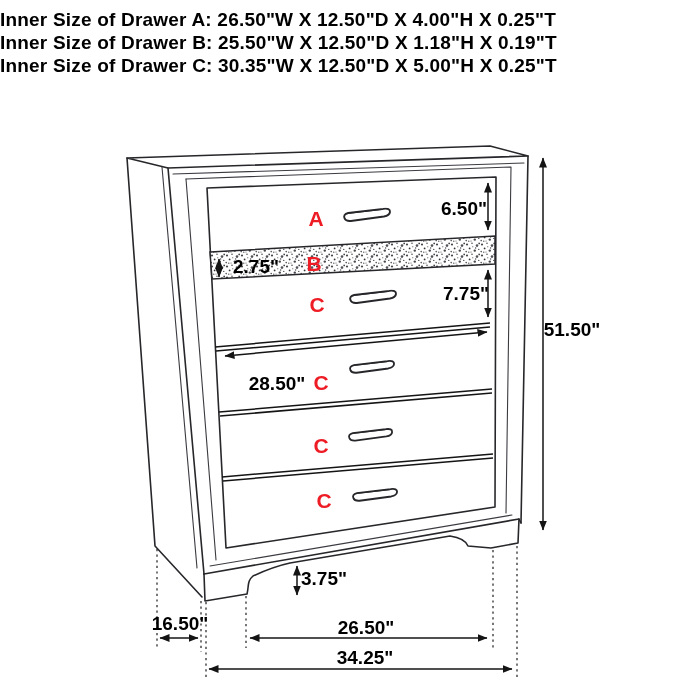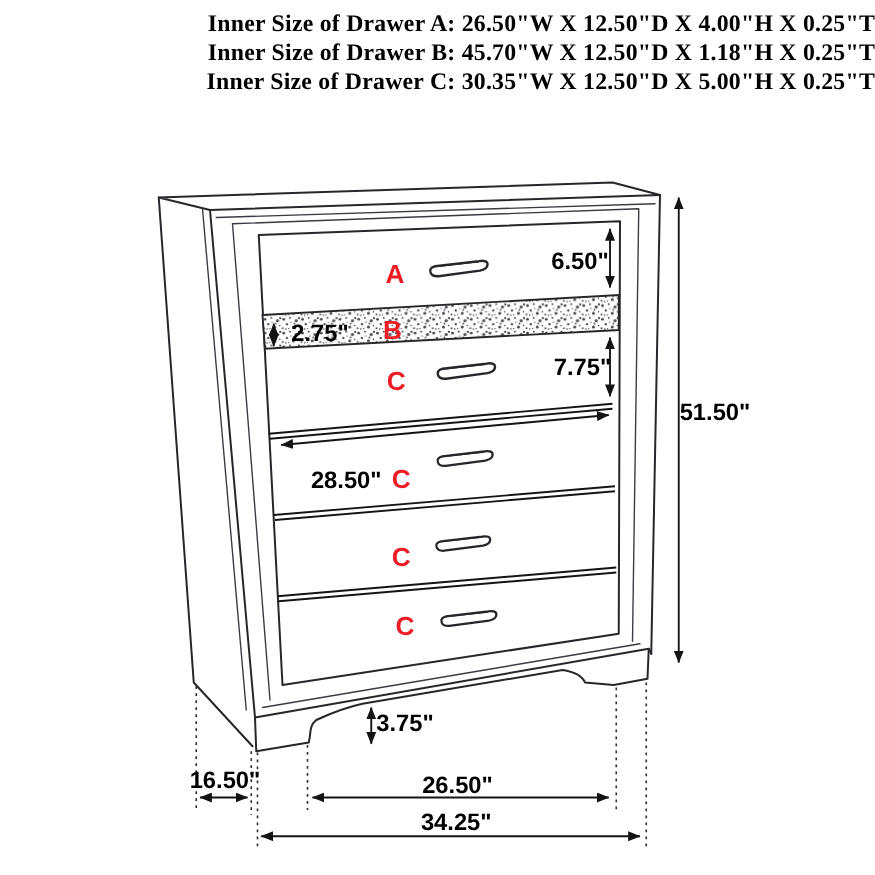--- a/index.html
+++ b/index.html
@@ -5,7 +5,7 @@
   html,body{margin:0;padding:0;background:#ffffff;}
   .page{position:relative;width:700px;height:700px;background:#ffffff;overflow:hidden;
         font-family:"Liberation Sans",sans-serif;}
-  .specs{position:absolute;top:8px;left:0;width:700px;text-align:right;font-family:Liberation Serif, serif;}
+  .specs{position:absolute;top:8px;left:0;width:700px;text-align:left;}
   .specs div{font-size:19px;line-height:23px;font-weight:bold;color:#000;letter-spacing:0.2px;}
   svg{position:absolute;top:0;left:0;}
   .ln{stroke:#27272b;stroke-width:1.6;fill:none;stroke-linejoin:round;stroke-linecap:round;}

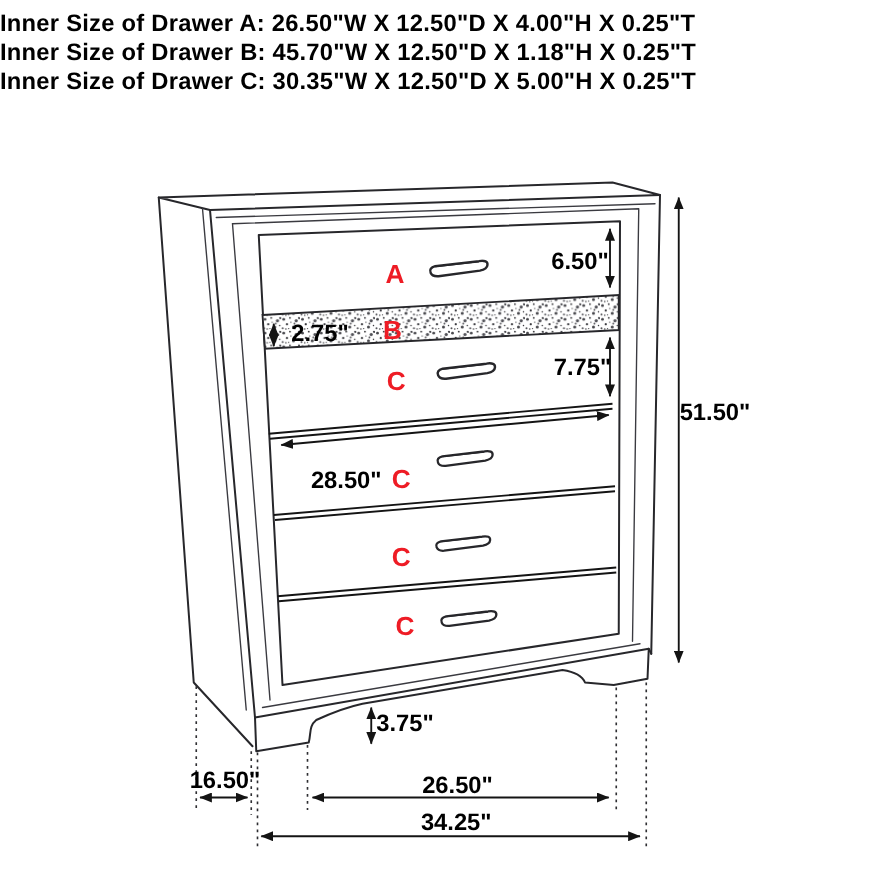--- a/index.html
+++ b/index.html
@@ -22,7 +22,7 @@
 
   <div class="specs">
     <div>Inner Size of Drawer A: 26.50"W X 12.50"D X 4.00"H X 0.25"T</div>
-    <div>Inner Size of Drawer B: 45.70"W X 12.50"D X 1.18"H X 0.25"T</div>
+    <div>Inner Size of Drawer B: 25.50"W X 12.50"D X 1.18"H X 0.19"T</div>
     <div>Inner Size of Drawer C: 30.35"W X 12.50"D X 5.00"H X 0.25"T</div>
   </div>
 

